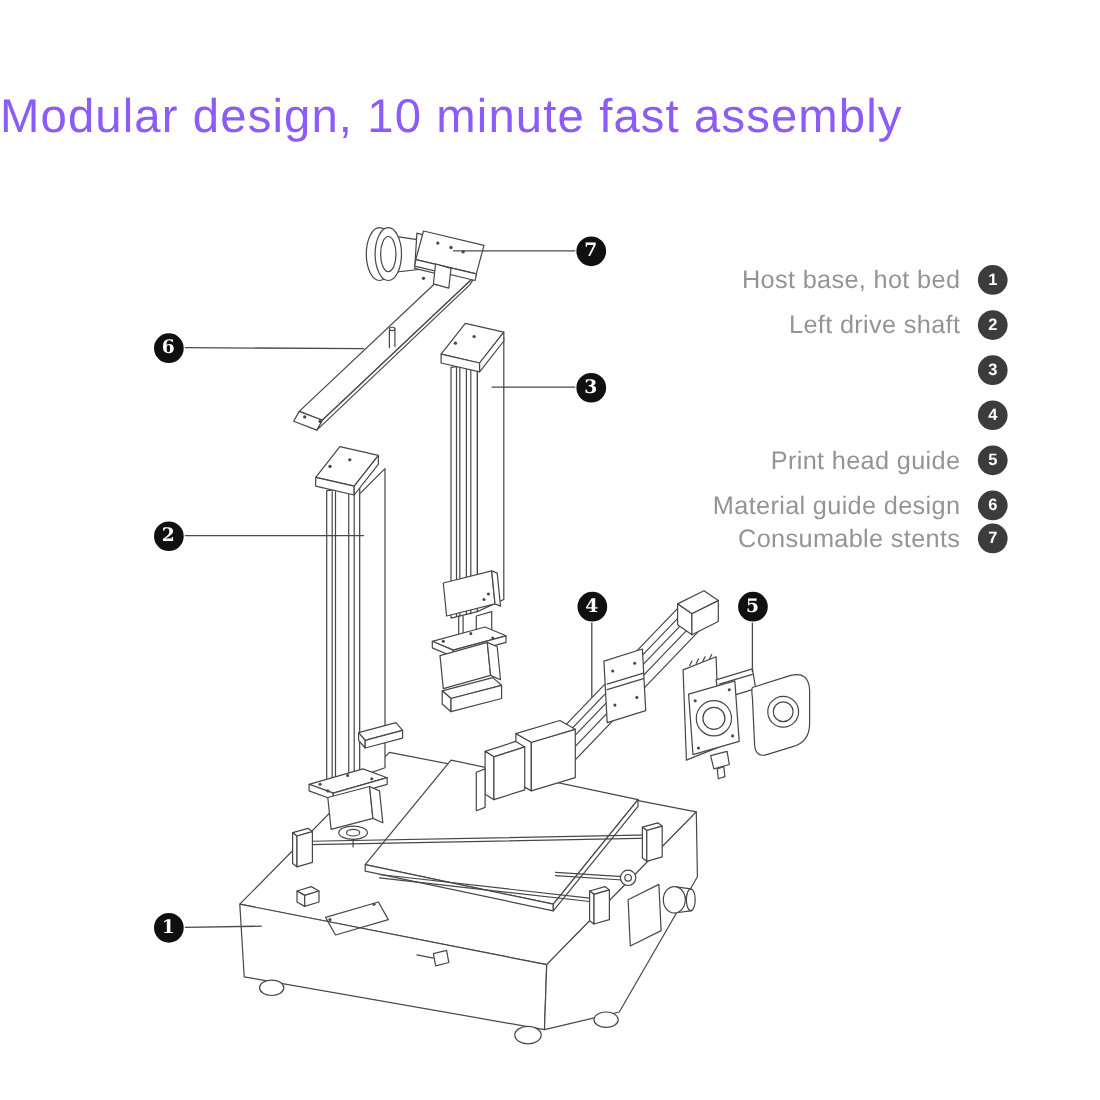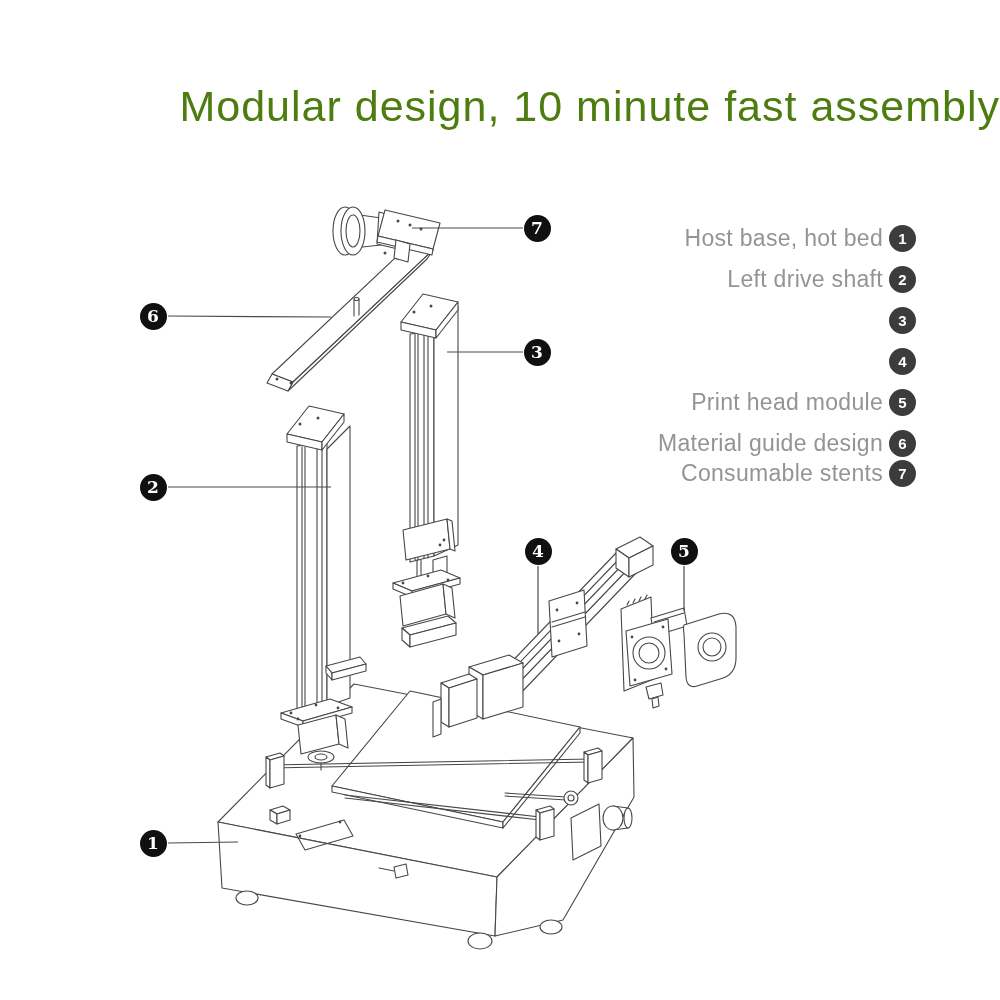--- a/index.html
+++ b/index.html
@@ -5,8 +5,8 @@
   html,body{margin:0;padding:0;background:#fff;}
   .canvas{position:relative;width:1000px;height:1000px;background:#ffffff;overflow:hidden;
           font-family:"Liberation Sans",sans-serif;}
-  .title{position:absolute;top:82px;left:0;width:1000px;text-align:right;
-         font-size:43px;font-weight:300;letter-spacing:1px;color:#4d7c0f;}
+  .title{position:absolute;top:82px;left:0;width:1000px;text-align:left;
+         font-size:43px;font-weight:300;letter-spacing:1px;color:#8b5cf6;}
   svg.diagram{position:absolute;left:0;top:0;}
   .ln{fill:none;stroke:#474747;stroke-width:1.1;stroke-linejoin:round;stroke-linecap:round;}
   .fw{fill:#ffffff;stroke:#474747;stroke-width:1.1;stroke-linejoin:round;stroke-linecap:round;}

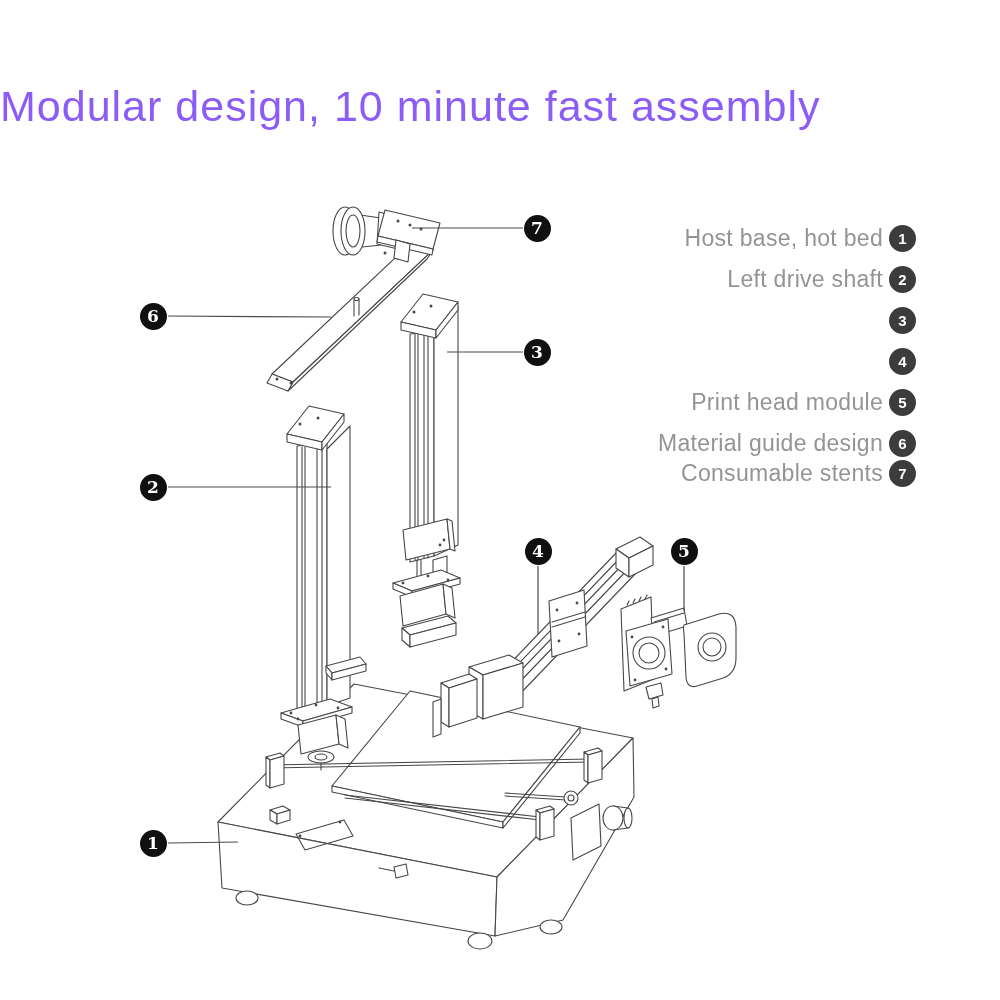--- a/index.html
+++ b/index.html
@@ -15,7 +15,7 @@
   .callout{position:absolute;width:27px;height:27px;border-radius:50%;background:#101010;
            color:#fff;font-family:"DejaVu Serif",serif;font-weight:bold;font-size:17px;
            display:flex;align-items:center;justify-content:center;line-height:1;}
-  .legend-row{position:absolute;right:84px;height:27px;display:flex;align-items:center;gap:6px;}
+  .legend-row{position:absolute;right:84px;height:27px;display:flex;align-items:center;gap:16px;margin-top:16px;}
   .legend-label{color:#949494;font-size:23px;font-weight:300;letter-spacing:0.3px;white-space:nowrap;}
   .legend-badge{width:27px;height:27px;border-radius:50%;background:#3c3c3c;color:#fff;
                 font-weight:bold;font-size:15px;display:flex;align-items:center;justify-content:center;line-height:1;}

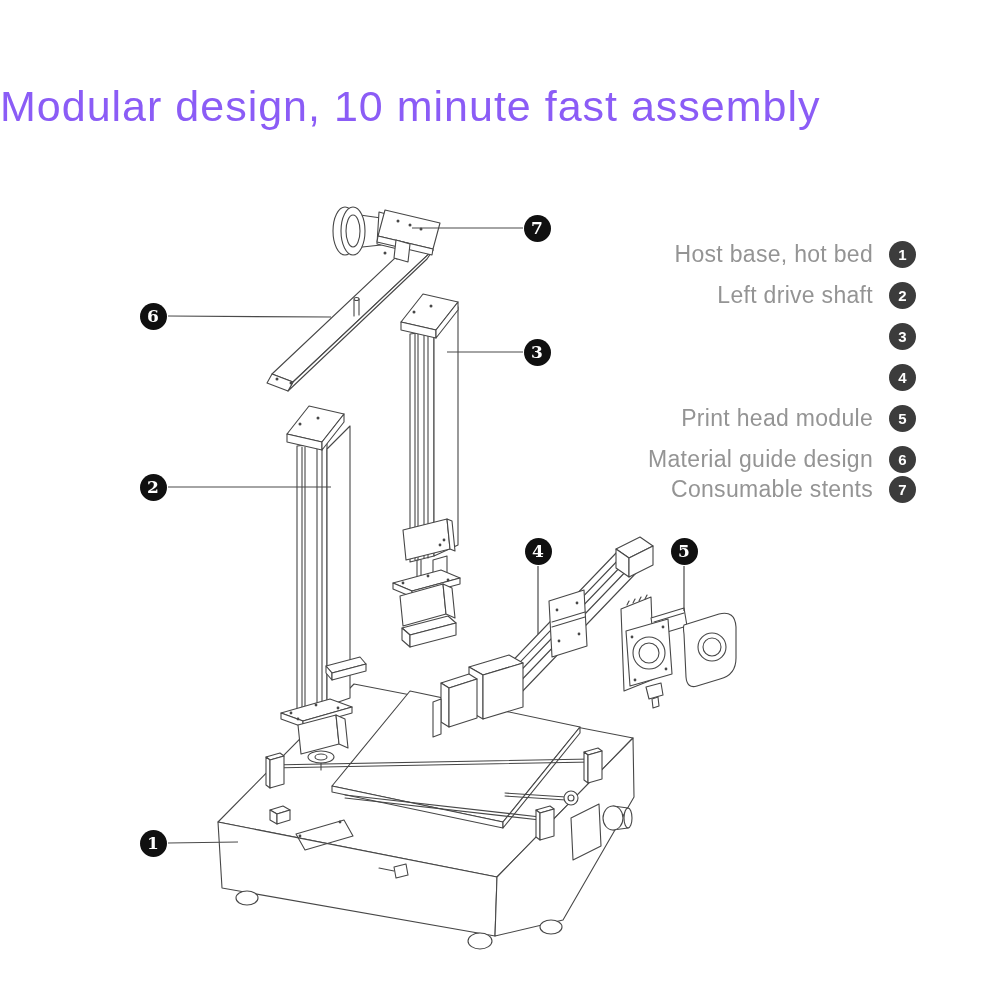--- a/index.html
+++ b/index.html
@@ -263,7 +263,7 @@
       <span class="legend-badge">4</span>
     </div>
     <div class="legend-row" style="top:389px;">
-      <span class="legend-label">Print head module</span>
+      <span class="legend-label">Print head guide</span>
       <span class="legend-badge">5</span>
     </div>
     <div class="legend-row" style="top:430px;">

